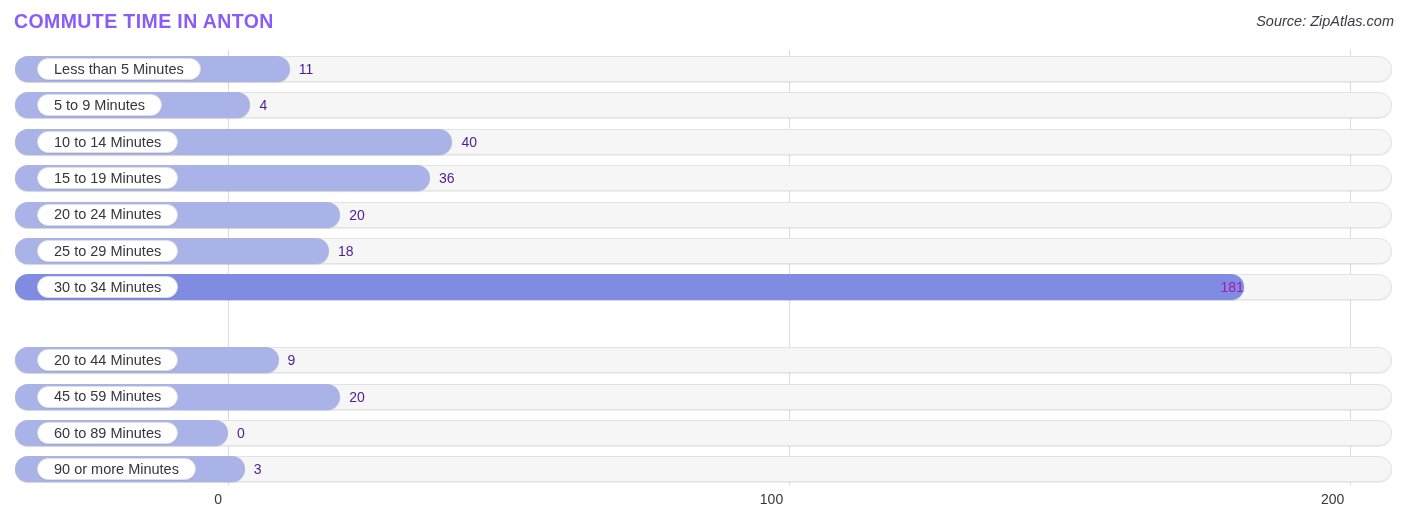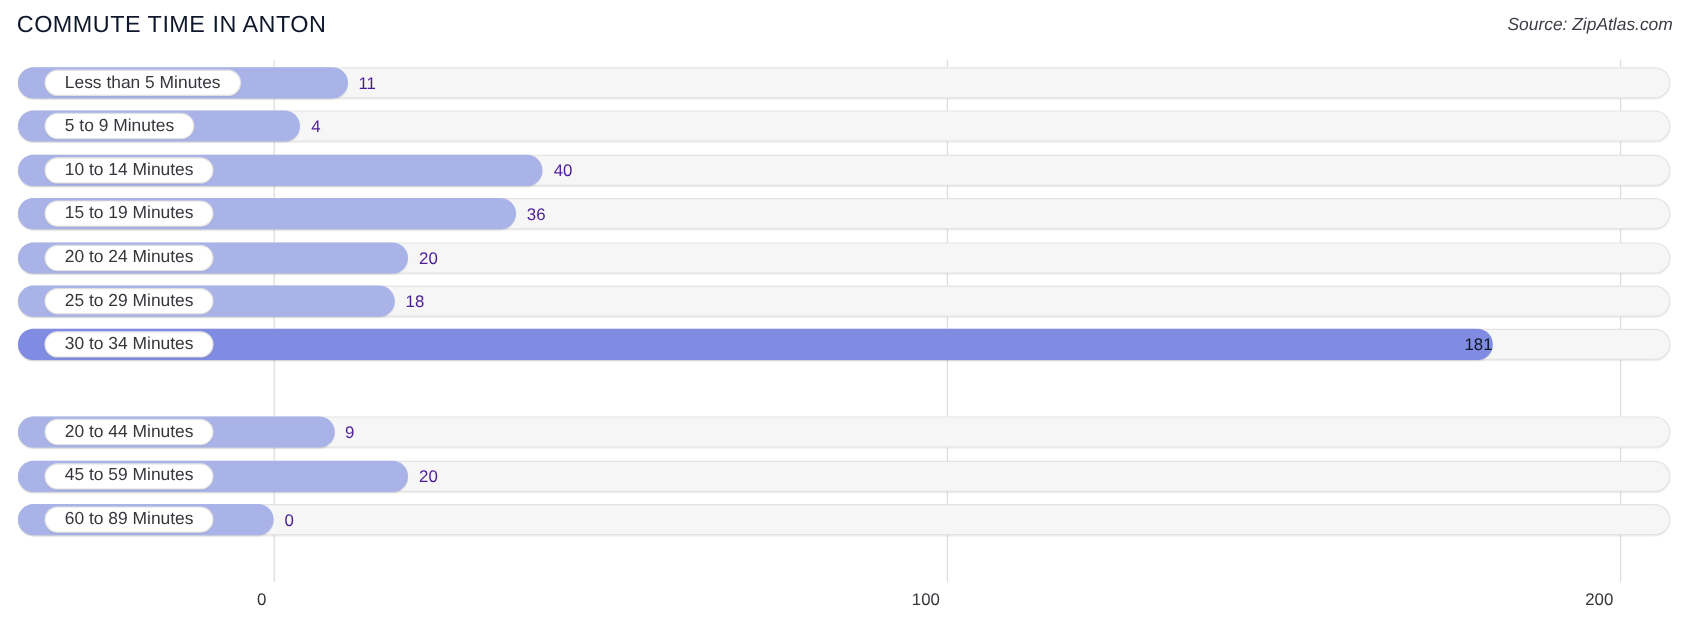--- a/index.html
+++ b/index.html
@@ -27,9 +27,9 @@
     left: 14px;
     top: 10px;
     font-size: 19.5px;
-    font-weight: 400;
+    font-weight: 700;
     letter-spacing: 0.4px;
-    color: #0f172a;
+    color: #8b5cf6;
     white-space: nowrap;
   }
   #source-label {

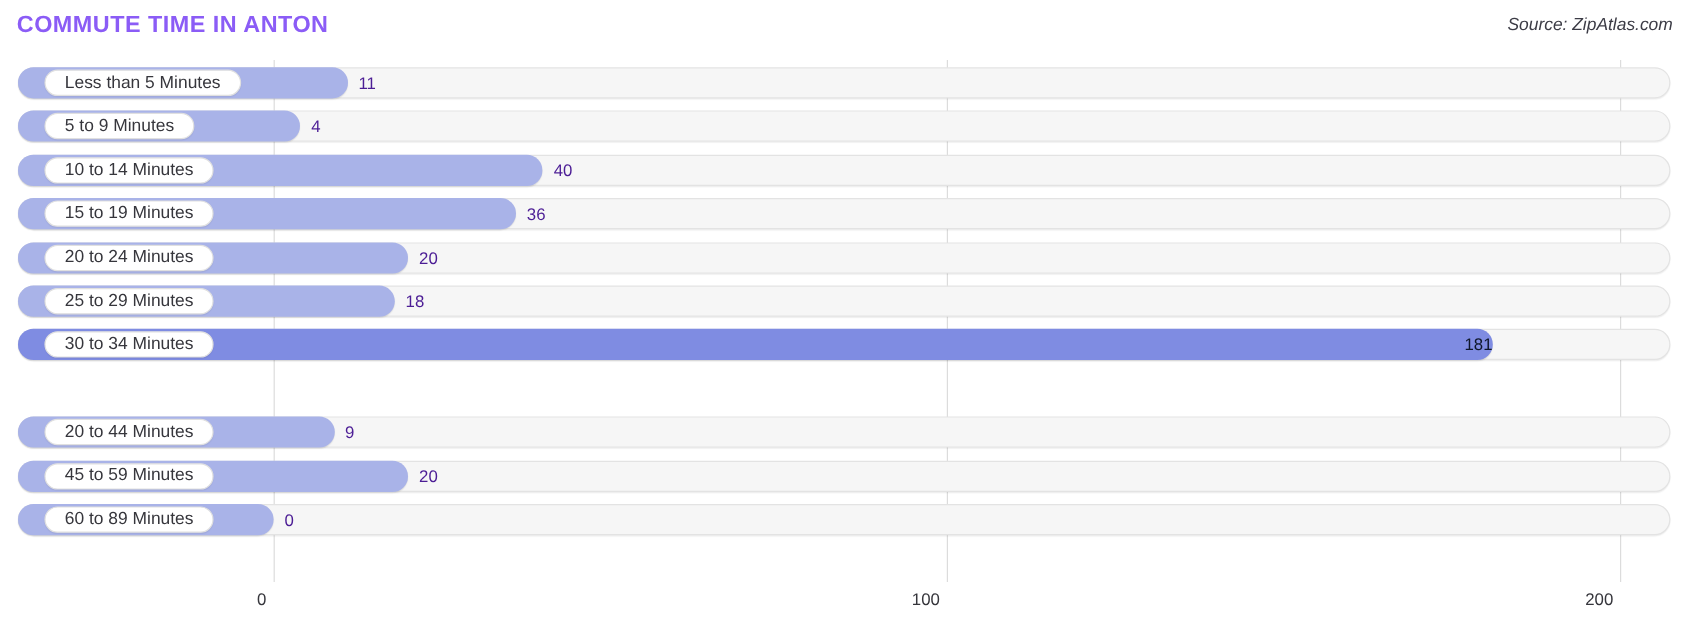--- a/index.html
+++ b/index.html
@@ -130,7 +130,7 @@
     padding-left: 9px;
   }
   .value.inside {
-    color: #0f172a;
+    color: #a21caf;
     justify-content: flex-end;
     padding-right: 14px;
   }

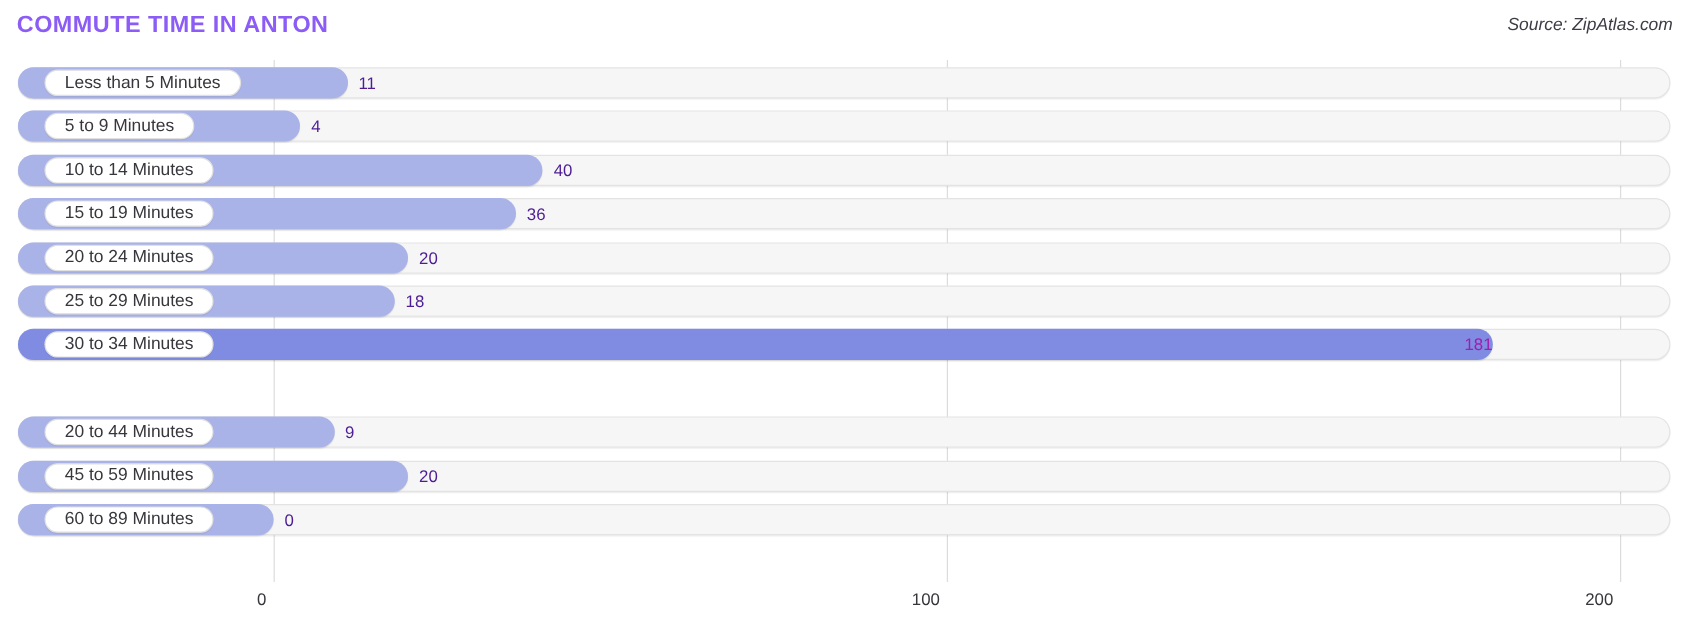--- a/index.html
+++ b/index.html
@@ -247,6 +247,14 @@
         </div>
         <div class="value outside" style="left: 213px;">0</div>
       </div>
+      <div class="row" style="top: 410.4px; width: 1377px;">
+        <div class="track"></div>
+        <div class="bar" style="width: 229.836px;"></div>
+        <div class="pill">
+          <span class="pill-label">90 or more Minutes</span>
+        </div>
+        <div class="value outside" style="left: 229.836px;">3</div>
+      </div>
     </div>
 </div>
 

